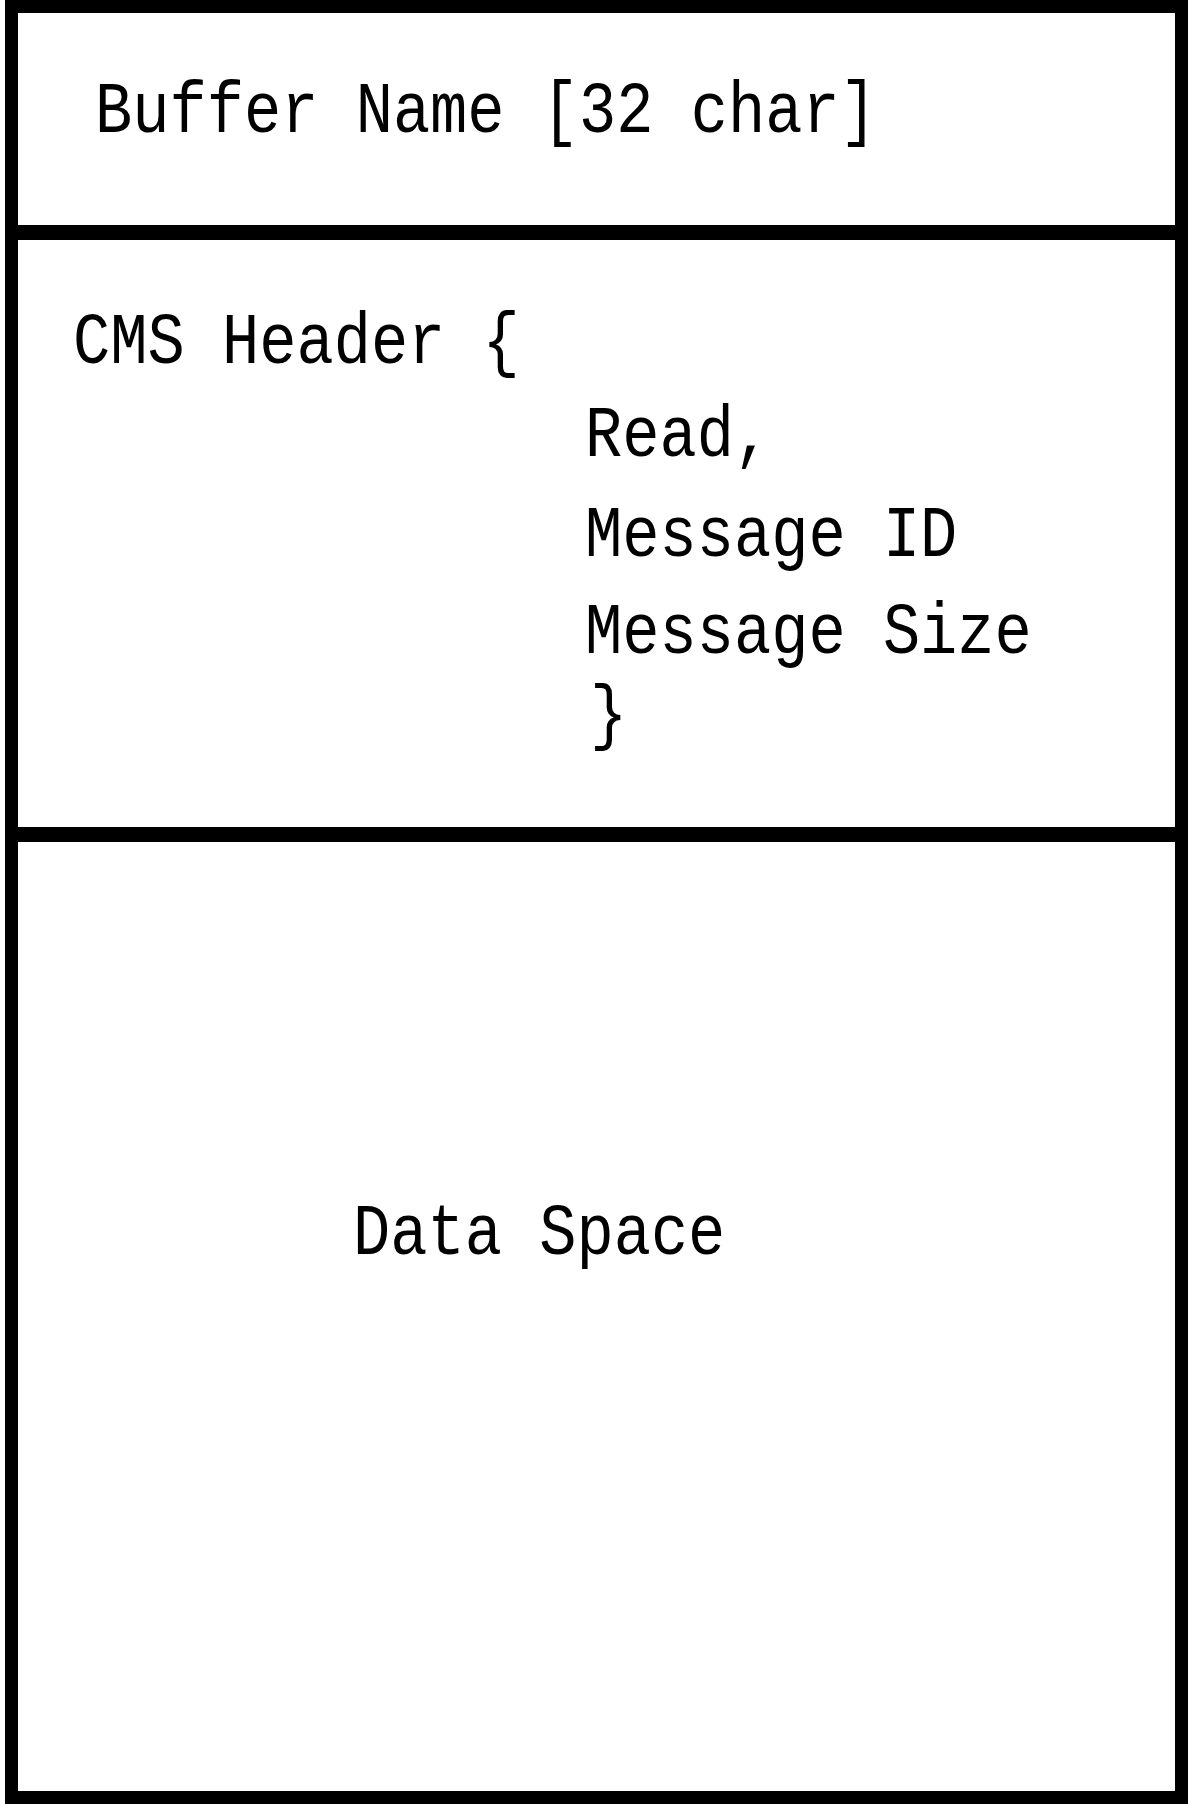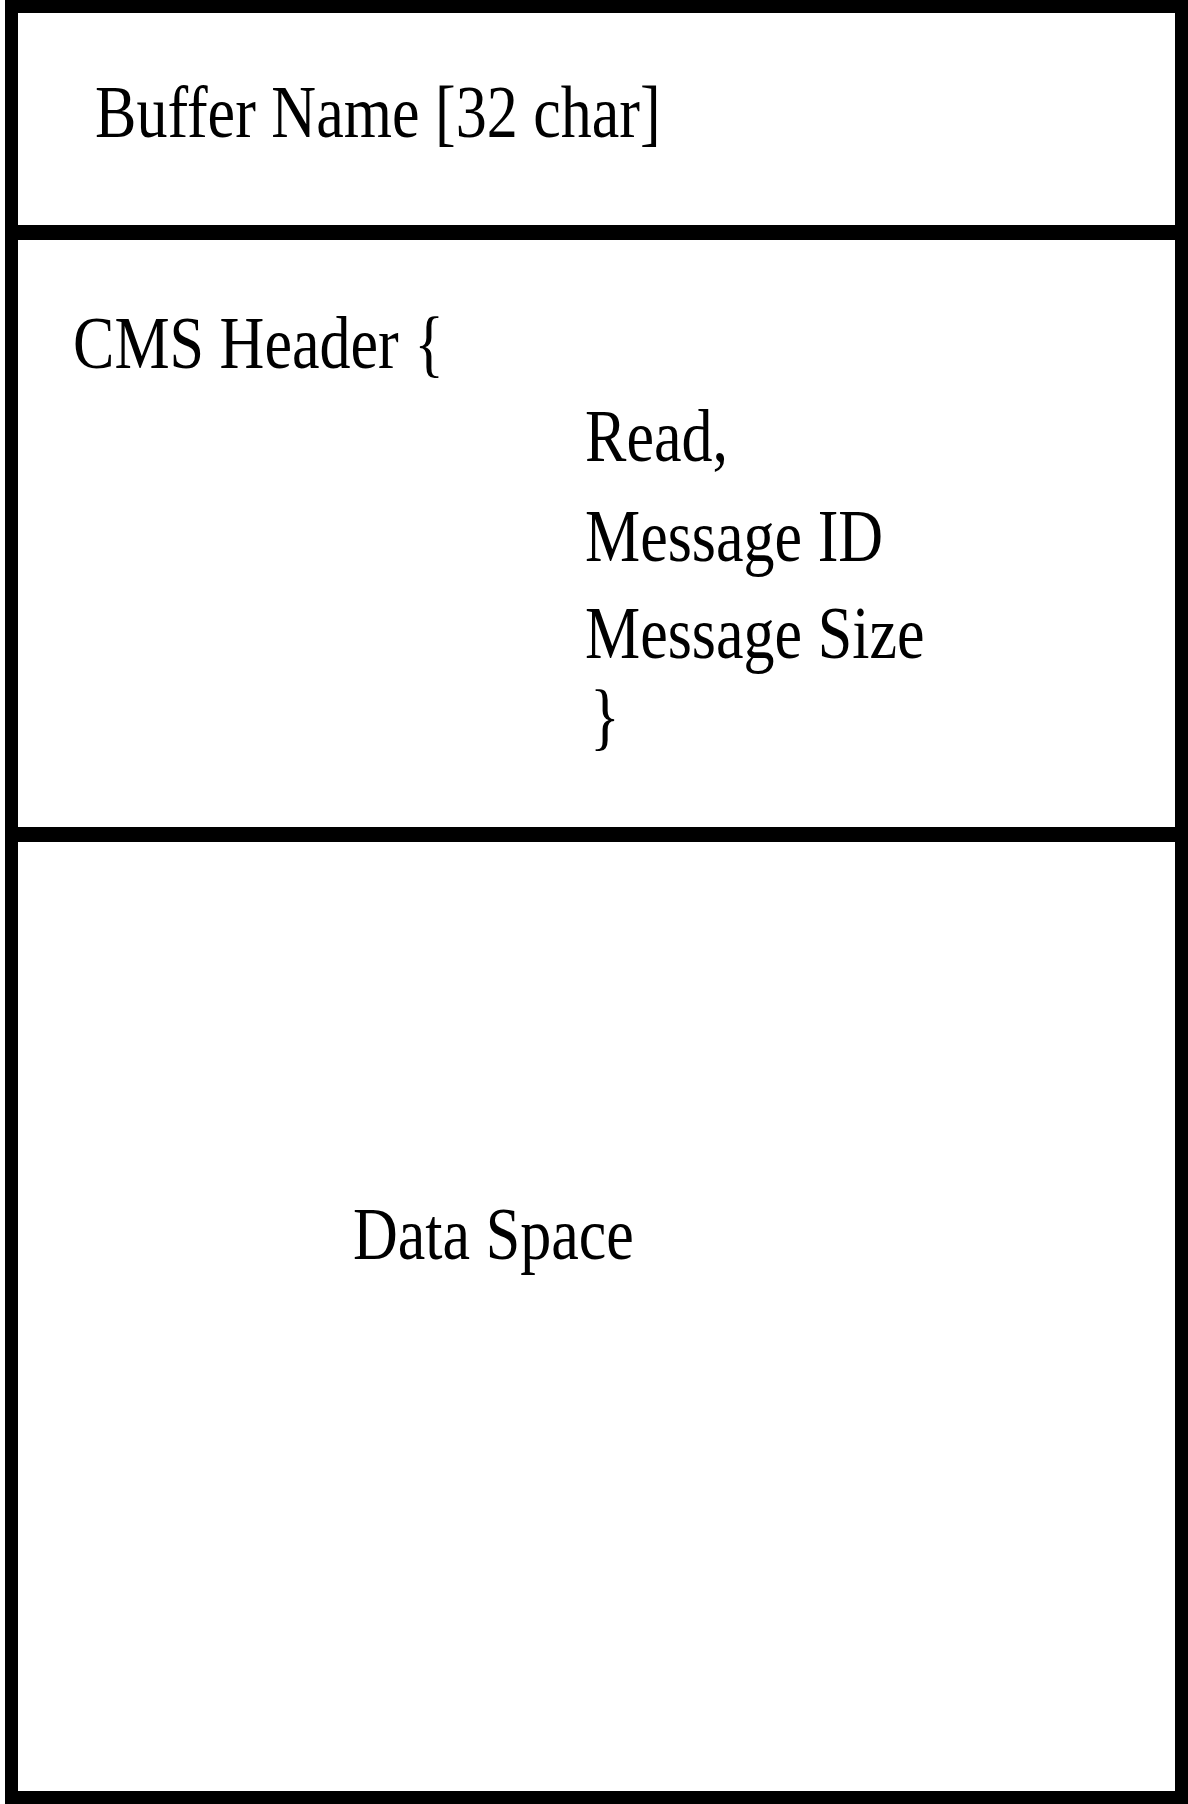--- a/index.html
+++ b/index.html
@@ -13,7 +13,7 @@
     height: 1804px;
     background: #ffffff;
     overflow: hidden;
-    font-family: Liberation Serif, serif;
+    font-family: Liberation Mono, monospace;
     color: #000000;
   }
   .frame {

